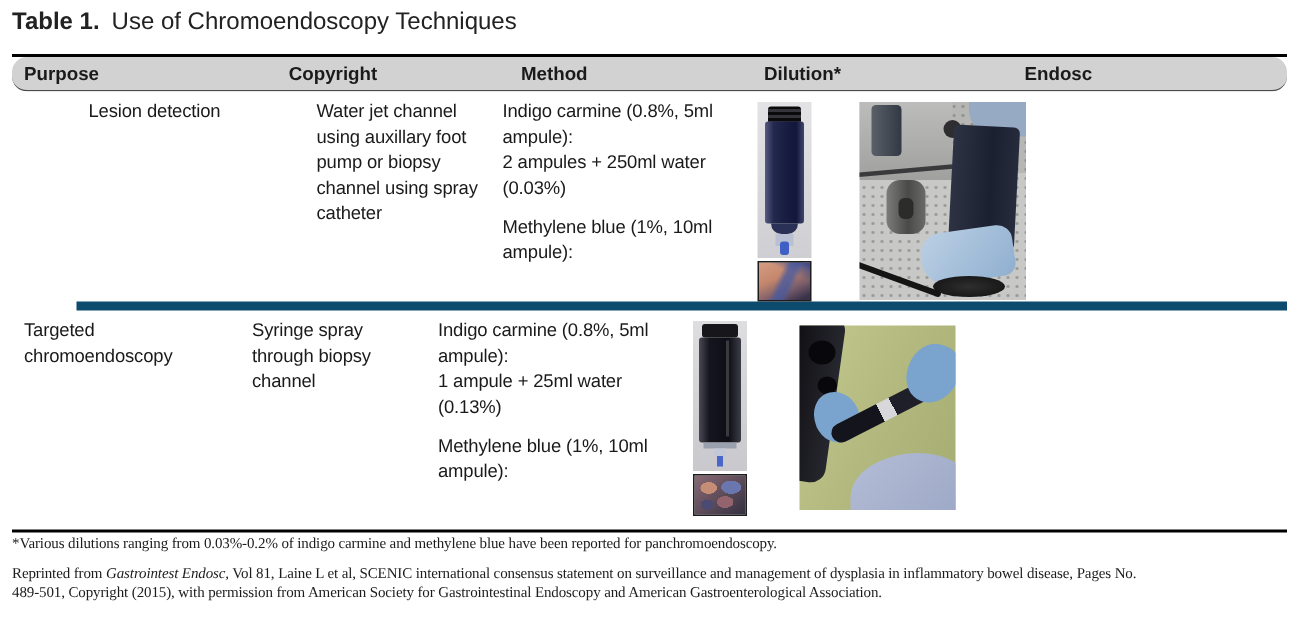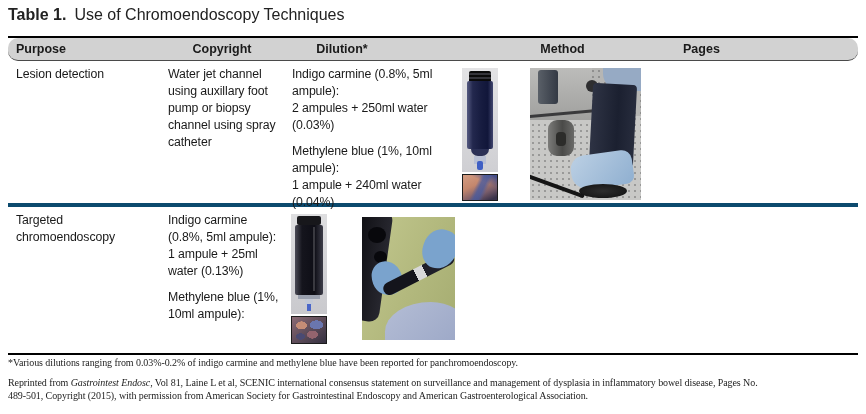--- a/index.html
+++ b/index.html
@@ -136,8 +136,8 @@
     <div class="grid thead">
       <div class="th th-purpose">Purpose</div>
       <div class="th th-technique">Copyright</div>
+      <div class="th th-method">Method</div>
       <div class="th th-dilution">Dilution*</div>
-      <div class="th th-method">Method</div>
       <div class="th th-color">Pages</div>
     </div>
 

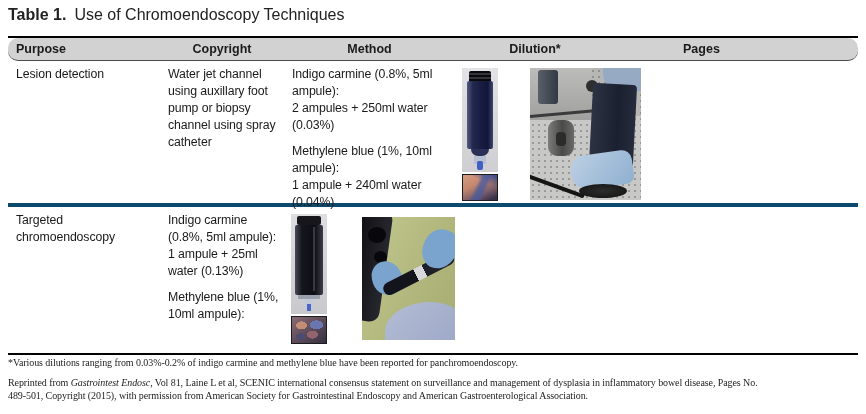--- a/index.html
+++ b/index.html
@@ -138,7 +138,7 @@
       <div class="th th-technique">Copyright</div>
       <div class="th th-method">Method</div>
       <div class="th th-dilution">Dilution*</div>
-      <div class="th th-color">Pages</div>
+      <div class="th th-color">Endosc</div>
     </div>
 
     <div class="grid trow row1">

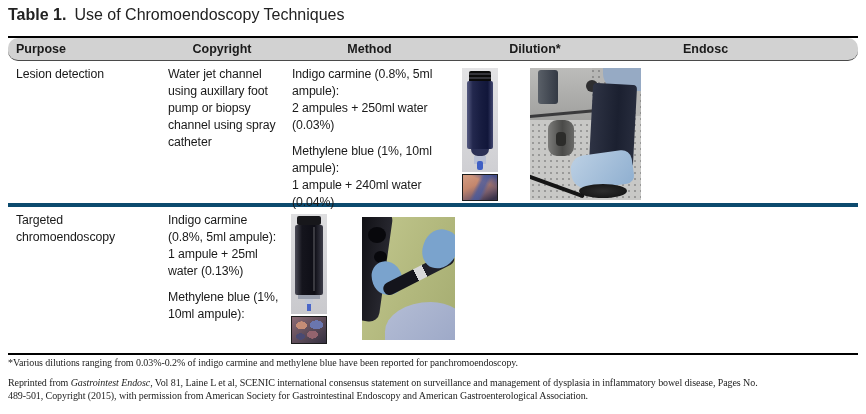--- a/index.html
+++ b/index.html
@@ -25,7 +25,7 @@
   .th-color { padding-left:13px; text-align:left; }
 
   .trow { position:relative; }
-  .row1 { height:146px; border-bottom:4px solid #0c4a6e; }
+  .row1 { height:146px; border-bottom:6px solid #0c4a6e;margin-left:43px; }
   .row2 { height:146px; }
   .td { padding:5px 0 0 8px; font-size:12.3px; line-height:17px; letter-spacing:-0.1px; }
   .td-method { padding-right:0; }

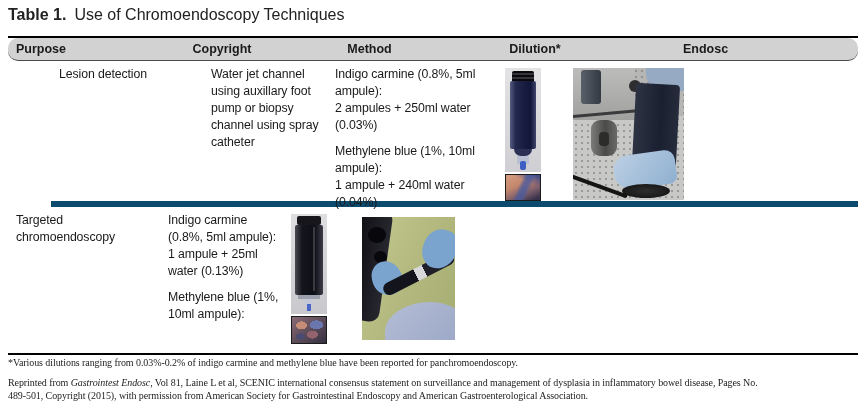--- a/index.html
+++ b/index.html
@@ -151,7 +151,6 @@
         </div>
         <div class="dpara">
           <div>Methylene blue (1%, 10ml ampule):</div>
-          <div>1 ampule + 240ml water (0.04%)</div>
         </div>
       </div>
       <div class="td td-color">

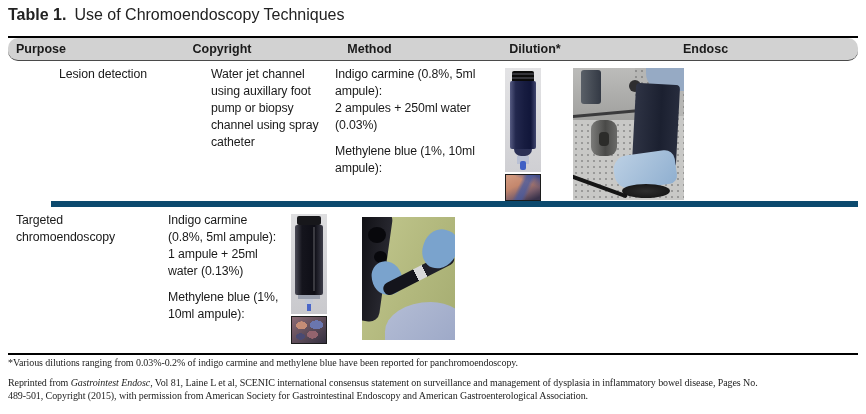--- a/index.html
+++ b/index.html
@@ -183,6 +183,7 @@
 
     <div class="grid trow row2">
       <div class="td td-technique">Targeted chromoendoscopy</div>
+      <div class="td td-method">Syringe spray through biopsy channel</div>
       <div class="td td-dilution">
         <div class="dpara">
           <div>Indigo carmine (0.8%, 5ml ampule):</div>

